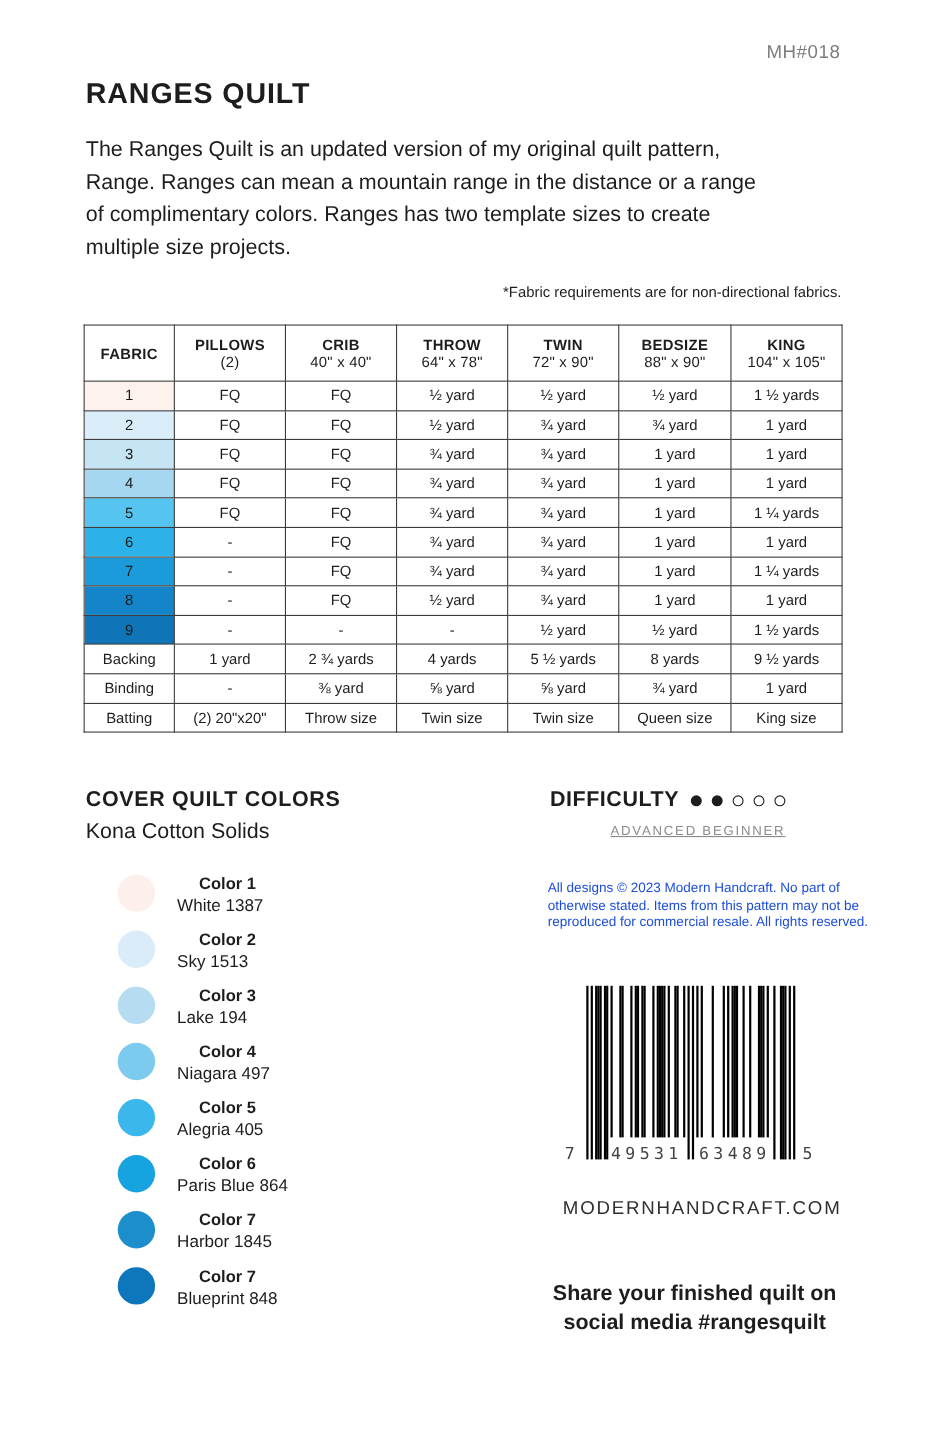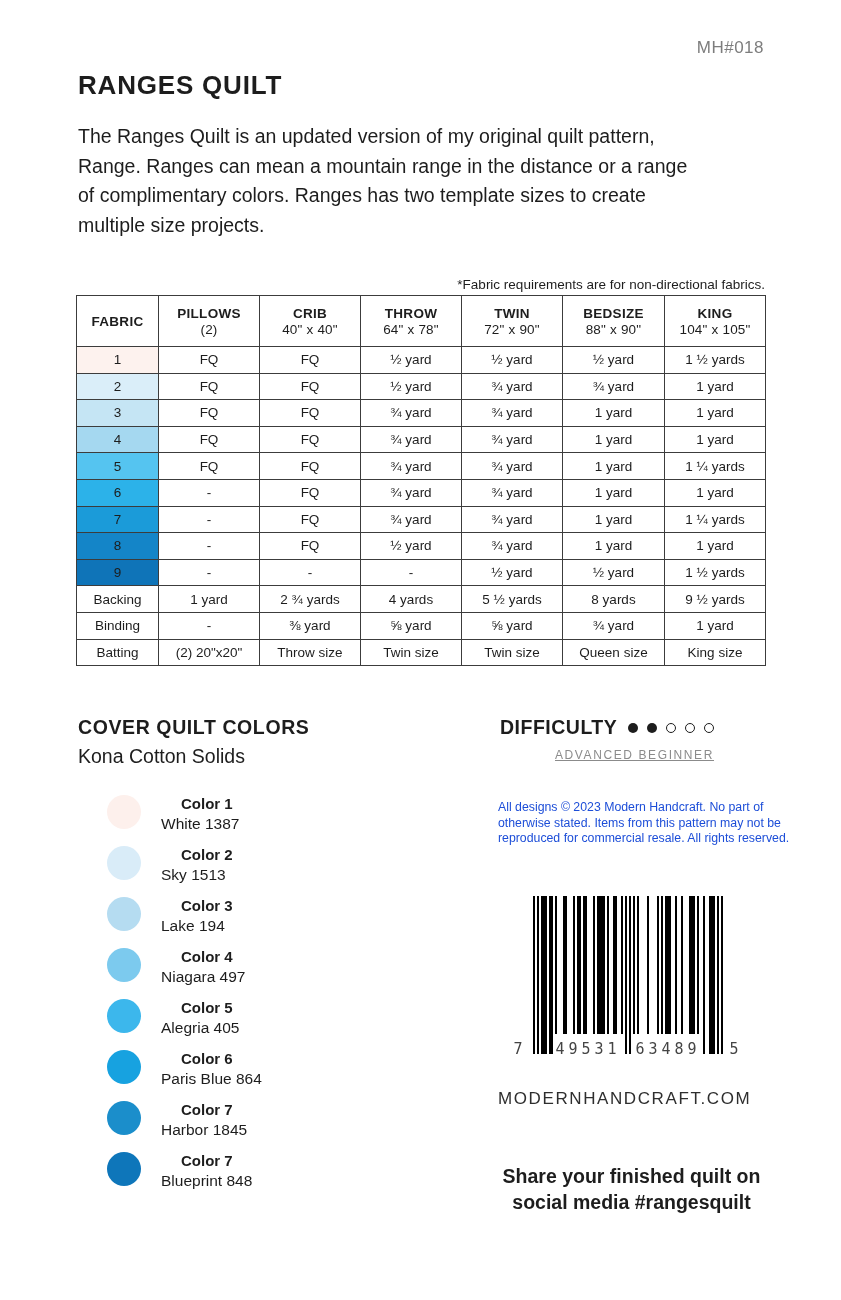--- a/index.html
+++ b/index.html
@@ -10,7 +10,7 @@
   .title{position:absolute;left:78px;top:70px;font-size:26px;font-weight:bold;letter-spacing:.8px;}
   .intro{position:absolute;left:78px;top:122px;font-size:19.5px;line-height:29.5px;}
 
-  .note{position:absolute;right:76px;top:258px;font-size:13.5px;margin-top:19px;}
+  .note{position:absolute;right:76px;top:258px;font-size:13.5px;}
 
   .fabric-table{position:absolute;left:76px;top:295px;width:689px;border-collapse:collapse;table-layout:fixed;}
   .fabric-table th,.fabric-table td{border:1px solid #3c3c3c;text-align:center;vertical-align:middle;padding:0;overflow:hidden;}

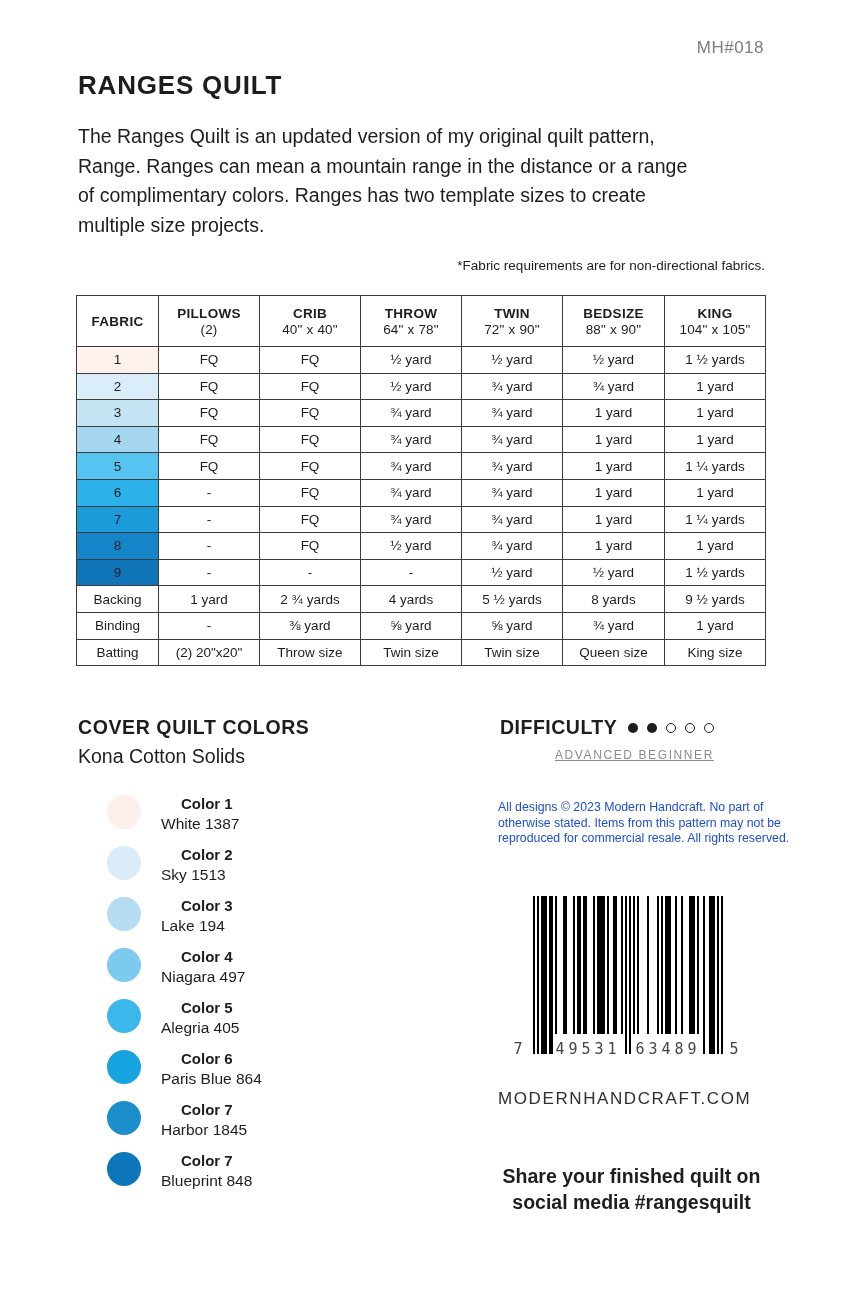--- a/index.html
+++ b/index.html
@@ -41,7 +41,7 @@
   .barcode{position:absolute;left:508px;top:896px;}
   .barcode text{font-family:"DejaVu Sans Mono",monospace;font-size:15px;fill:#444444;letter-spacing:4px;}
 
-  .website{position:absolute;left:498px;top:1089px;width:267px;text-align:left;
+  .website{position:absolute;left:498px;top:1089px;width:267px;text-align:right;
            font-size:17px;letter-spacing:1.6px;color:#2e2e2e;}
 
   .share{position:absolute;left:478px;top:1163px;width:307px;text-align:center;

